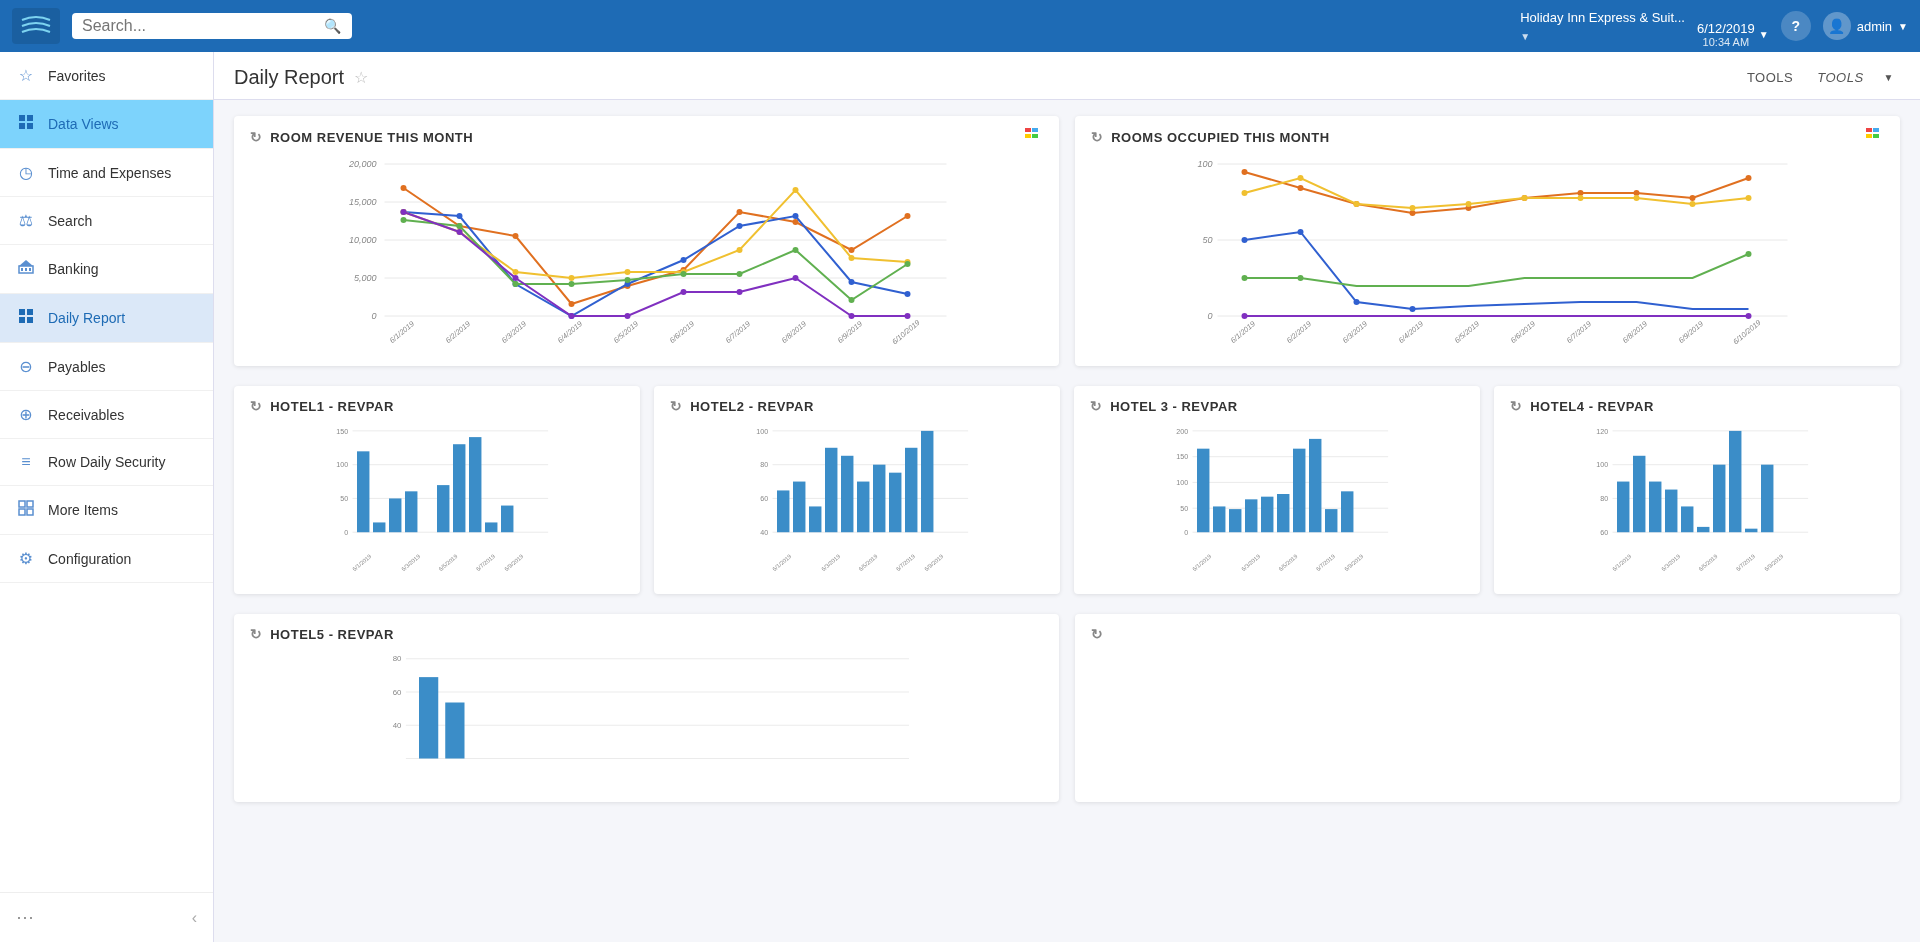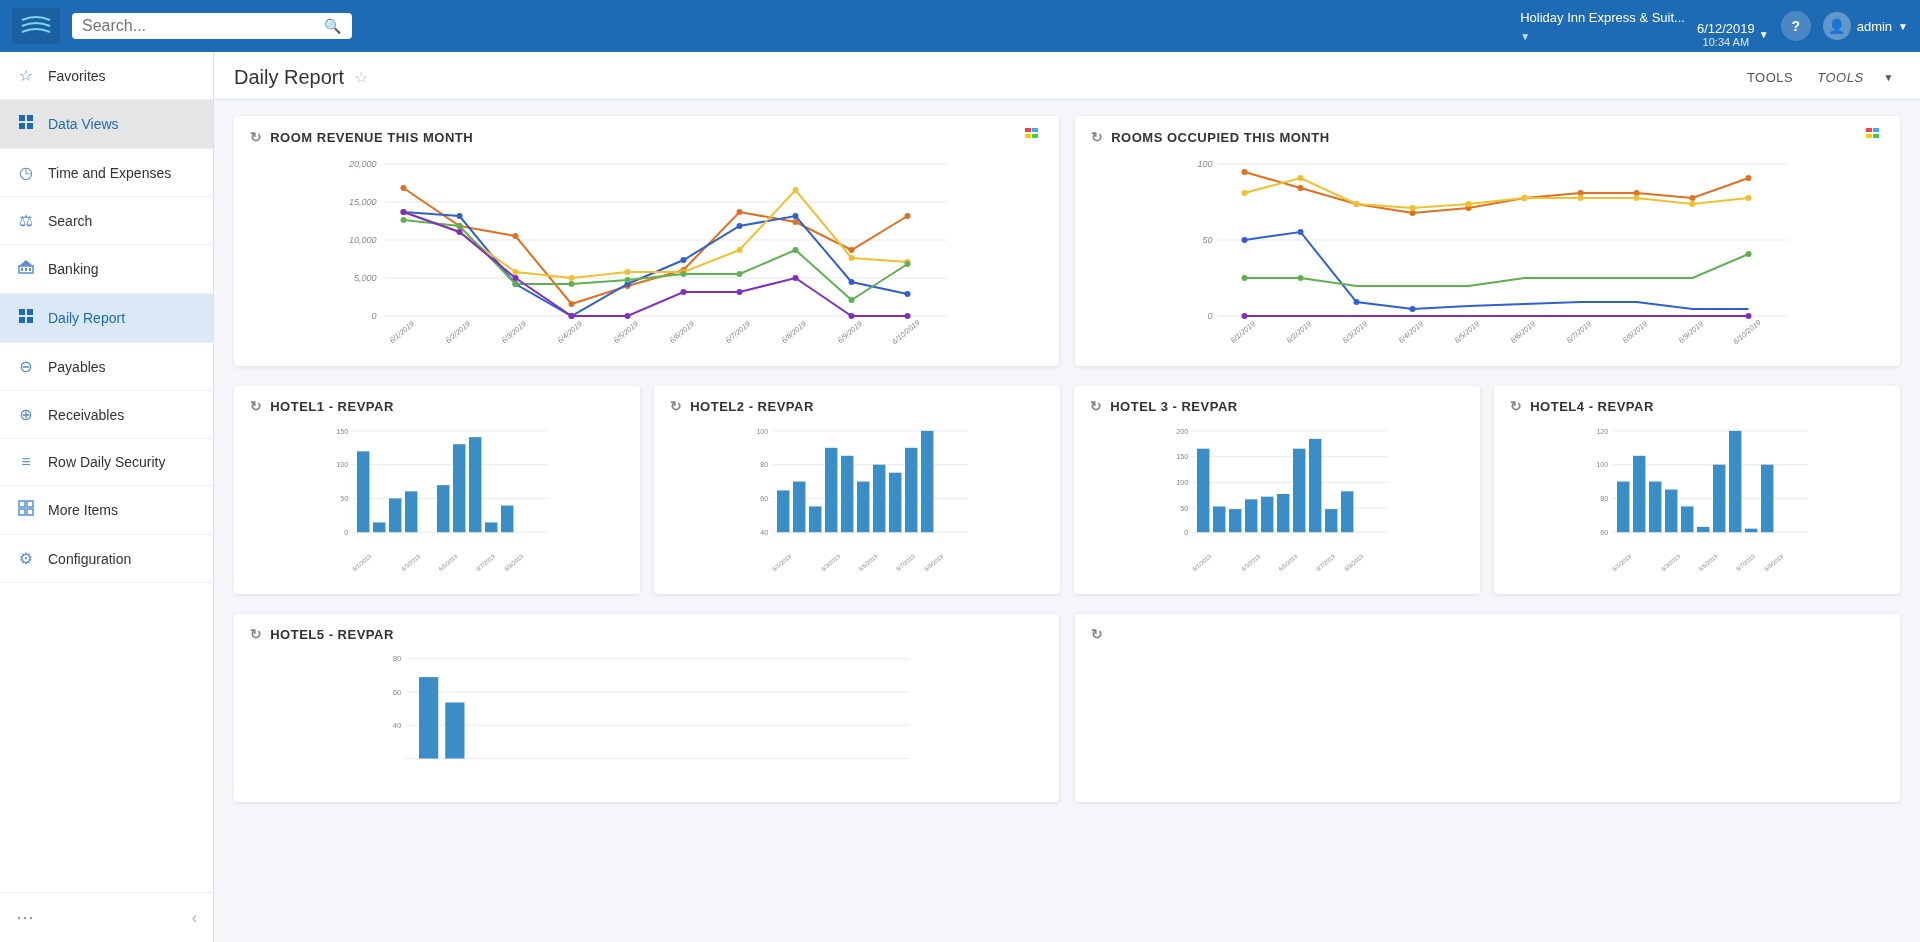--- a/index.html
+++ b/index.html
@@ -76,7 +76,7 @@
       cursor: pointer; font-size: 14px; color: #333;
       border-bottom: 1px solid #f0f0f0;
     }
-    .sidebar-item.active { background: #e5e5e5; color: #1e6bb5; }
+    .sidebar-item.active { background: #7dd3fc; color: #1e6bb5; }
     .sidebar-item .sicon { font-size: 16px; color: #5a8fd0; min-width: 20px; text-align: center; }
     .sidebar-item.active .sicon { color: #1e6bb5; }
     .sidebar-bottom {

